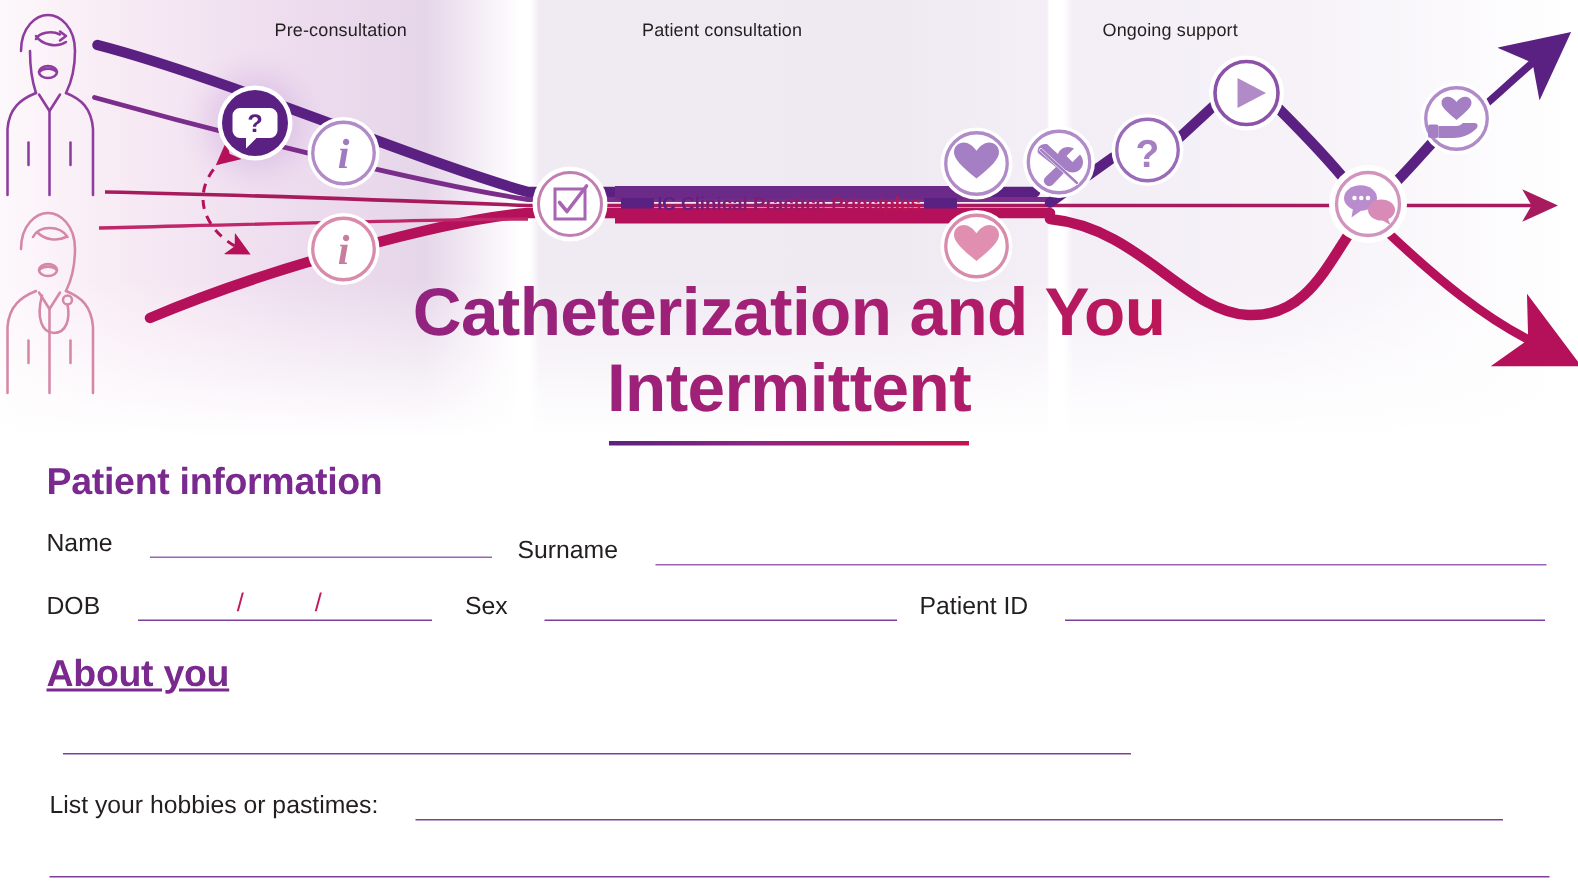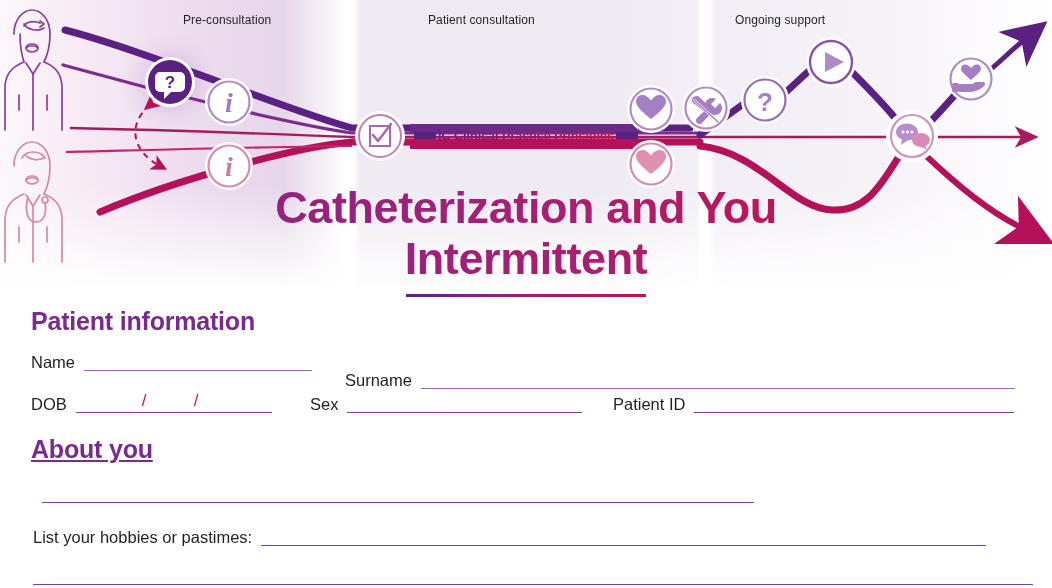--- a/index.html
+++ b/index.html
@@ -105,7 +105,7 @@
   #head-patient { top: 7px; }
   #head-about  { top: 135px; text-decoration: underline; }
 
-  .frow { position: absolute; display: flex; align-items: center; }
+  .frow { position: absolute; display: flex; align-items: flex-end; gap: 16px; }
   .flabel {
     font-size: 16.5px;
     color: #231f20;

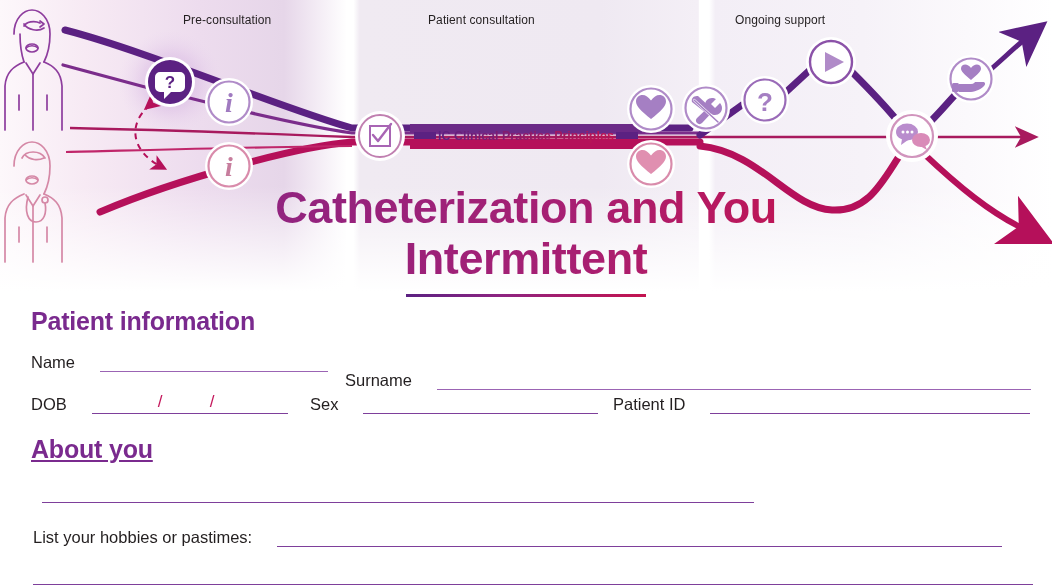--- a/index.html
+++ b/index.html
@@ -129,7 +129,7 @@
 
   
   #row-name   { left: 31px;  top: 53px; }
-  #row-surname{ left: 345px; top: 71px; }
+  #row-surname{ left: 345px; top: 58px; }
   #row-dob    { left: 31px;  top: 95px; }
   #row-sex    { left: 310px; top: 95px; }
   #row-pid    { left: 613px; top: 95px; }

